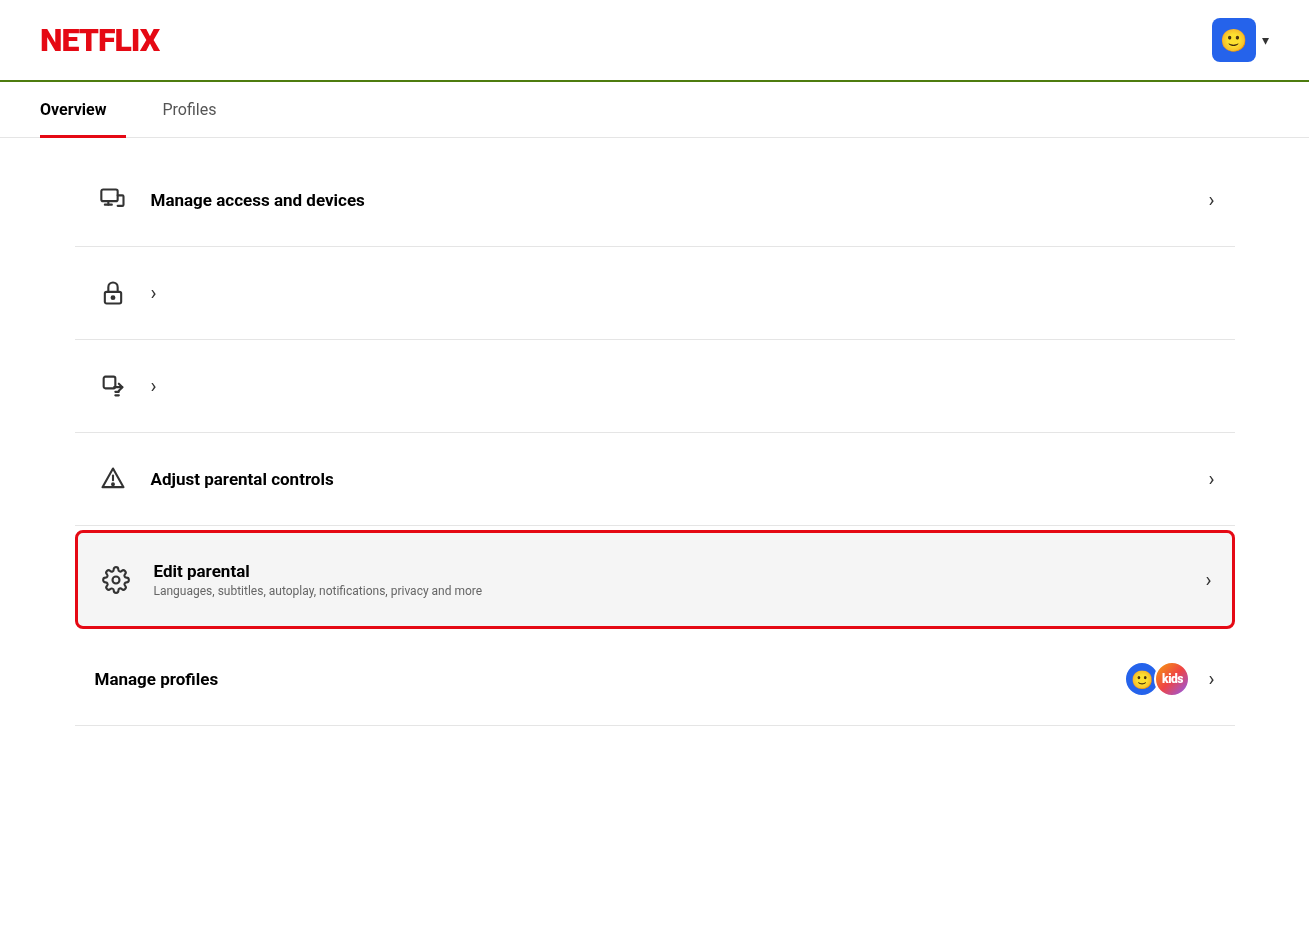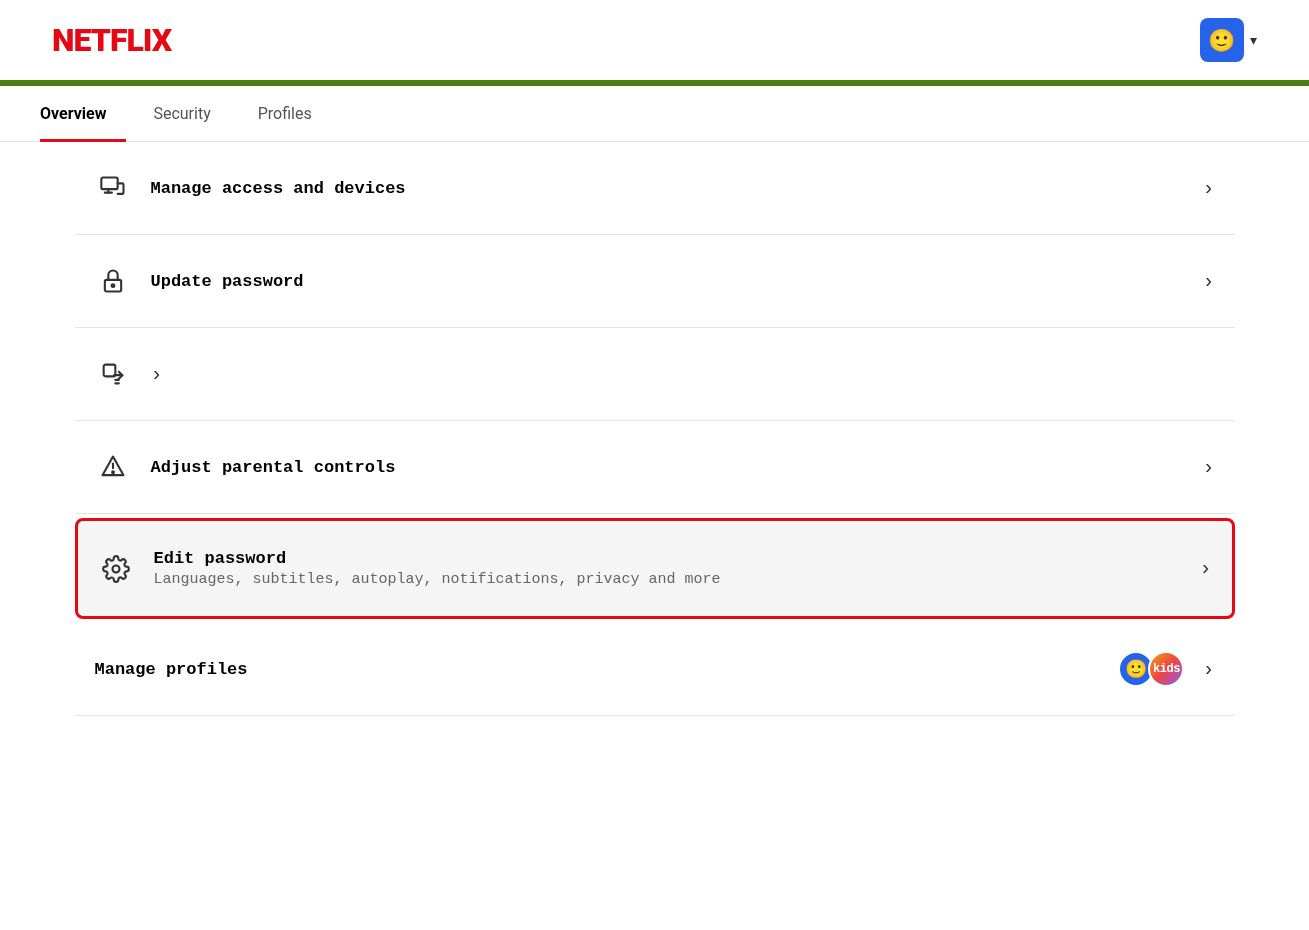--- a/index.html
+++ b/index.html
@@ -14,8 +14,8 @@
       display: flex;
       align-items: center;
       justify-content: space-between;
-      padding: 18px 52px;
-      border-bottom: 6px solid #4d7c0f;
+      padding: 18px 40px;
+      border-bottom: 2px solid #4d7c0f;
     }
     .netflix-logo {
       font-size: 32px;

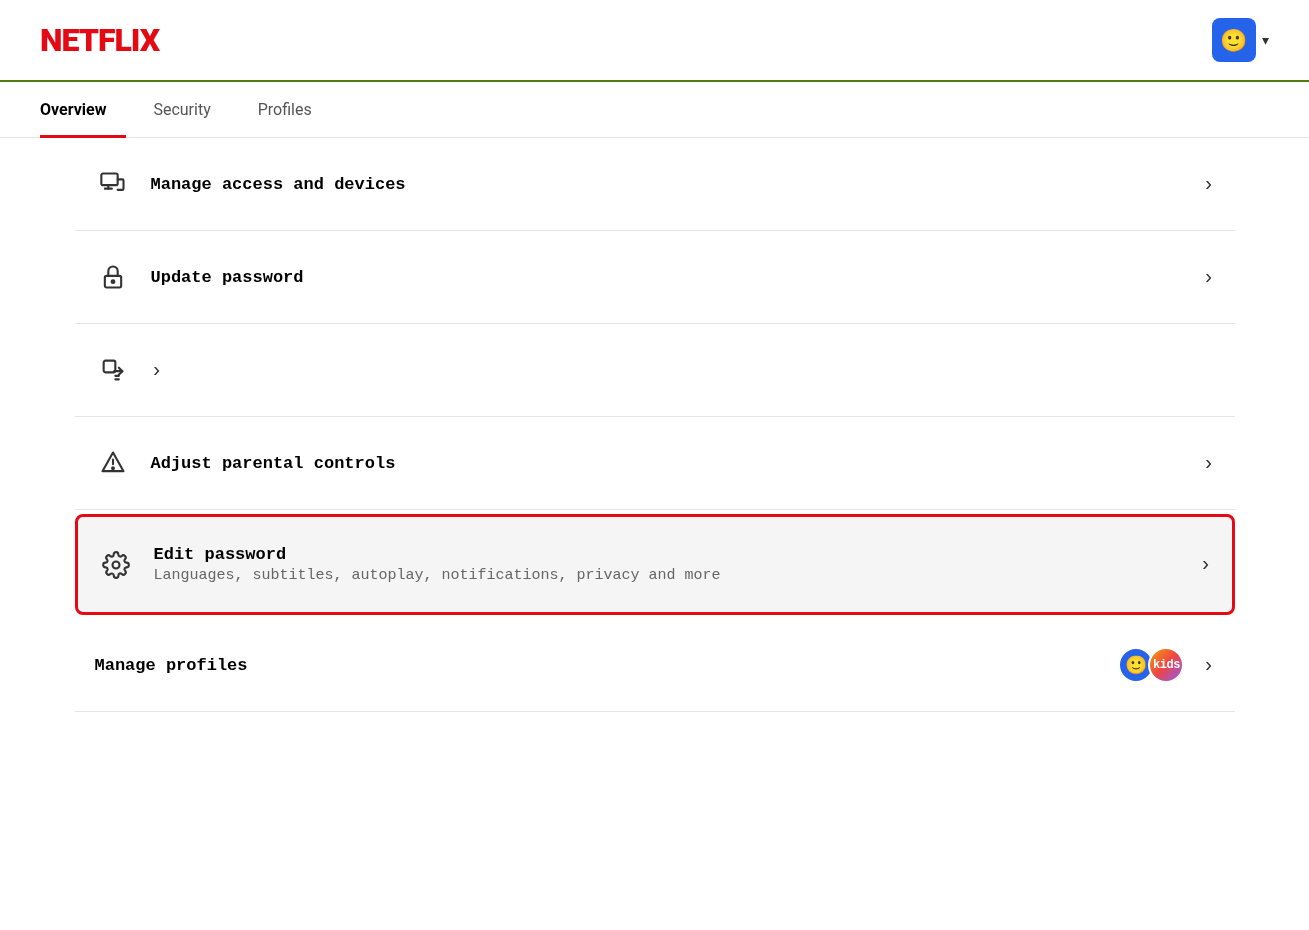--- a/index.html
+++ b/index.html
@@ -53,7 +53,7 @@
       align-items: center;
       padding: 0 40px;
       border-bottom: 1px solid #e5e5e5;
-      gap: 7px;
+      gap: 16px;
     }
     .nav-tab {
       padding: 18px 20px;

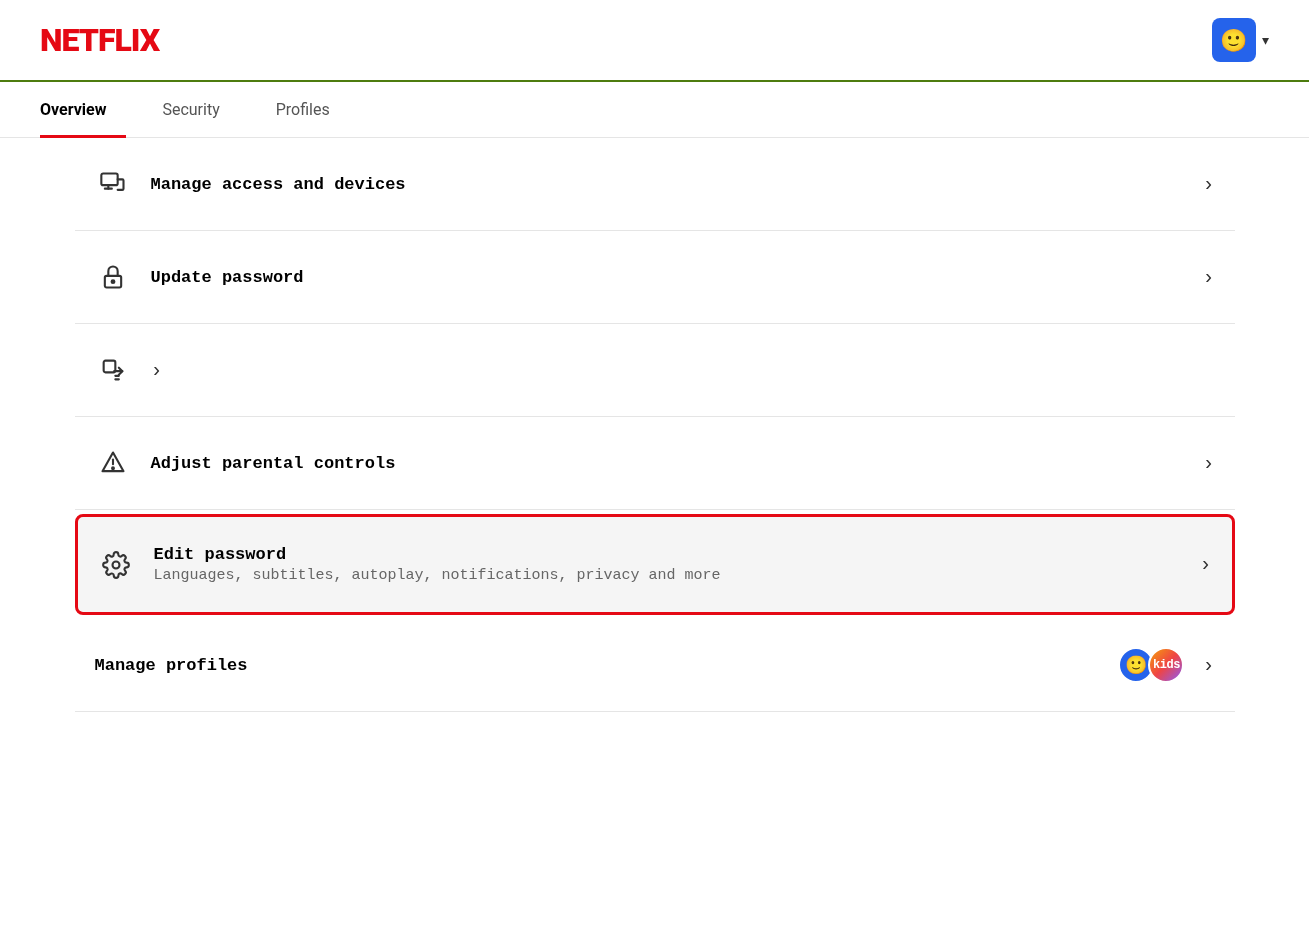--- a/index.html
+++ b/index.html
@@ -198,7 +198,6 @@
 
 <nav class="nav-tabs">
   <a class="nav-tab active">Overview</a>
-  <a class="nav-tab">Security</a>
   <a class="nav-tab">Profiles</a>
 </nav>
 

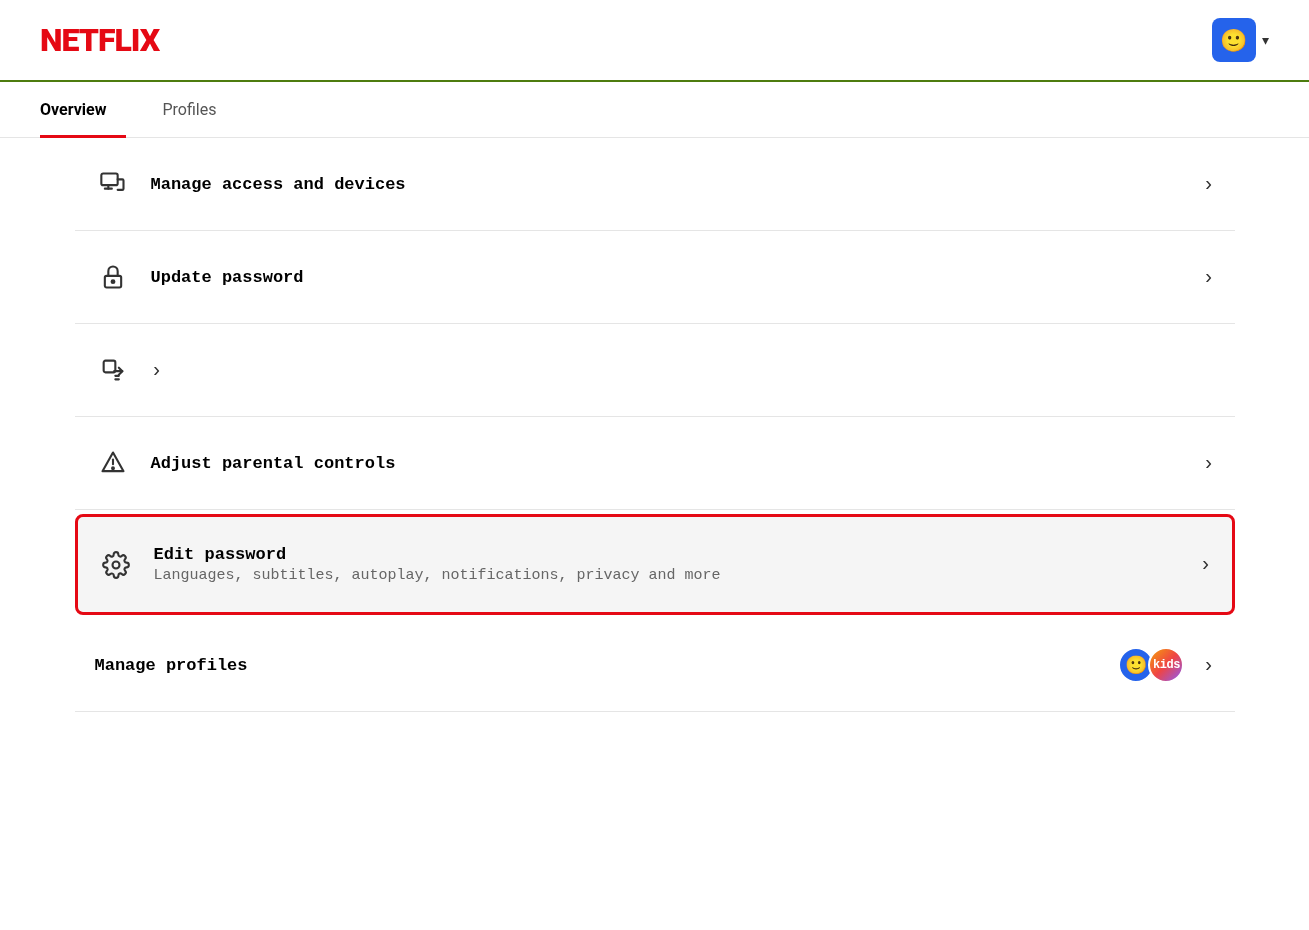--- a/index.html
+++ b/index.html
@@ -87,9 +87,8 @@
     
     .main-content {
       max-width: 1240px;
-      margin: 0 auto;
+      margin: 16px auto;
       padding: 0 40px;
-      font-family: Liberation Mono, monospace;
     }
 
     

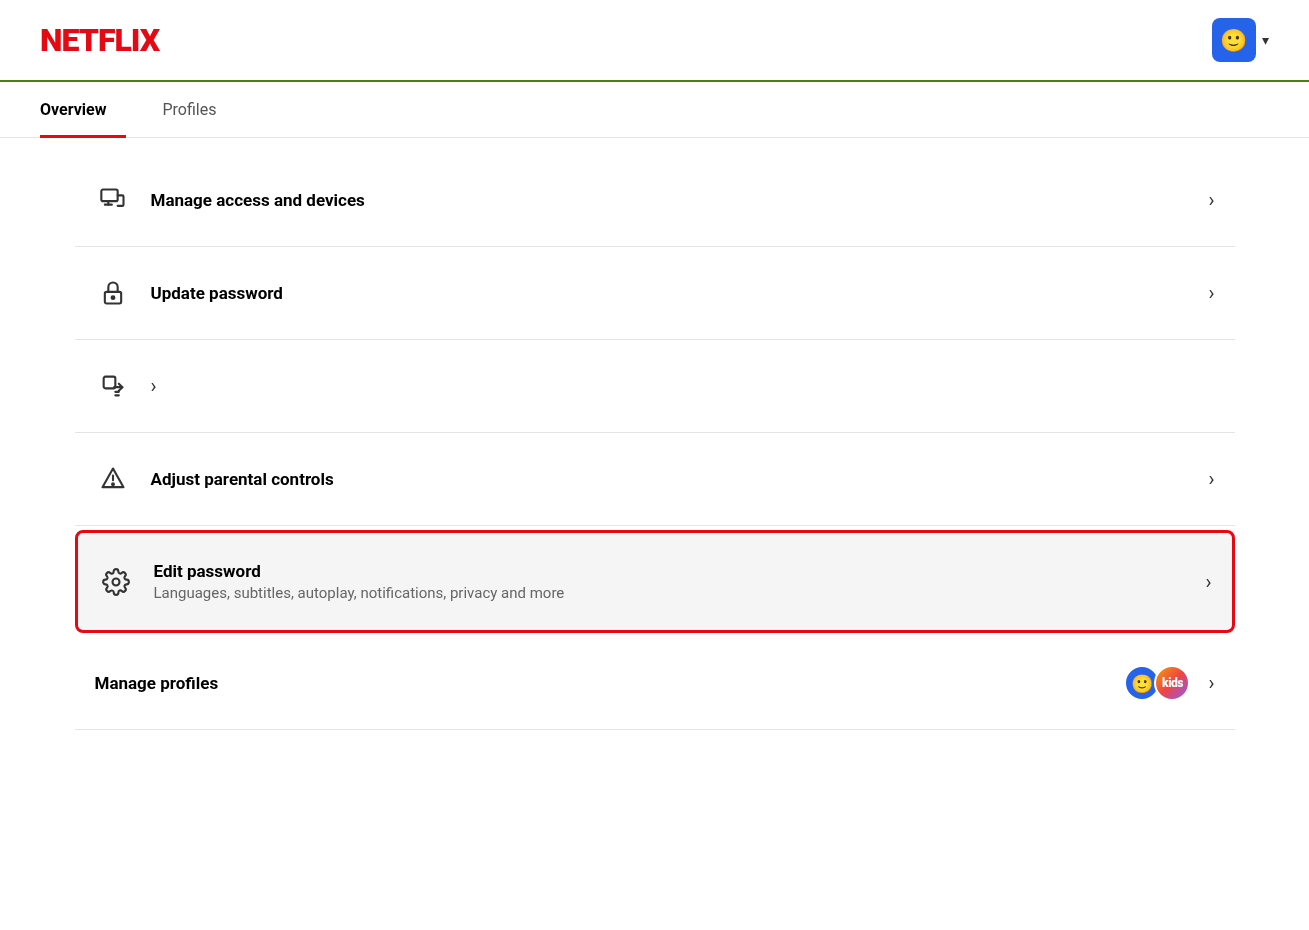--- a/index.html
+++ b/index.html
@@ -228,9 +228,6 @@
           <circle cx="12" cy="16" r="1.2" fill="currentColor"></circle>
         </svg>
       </div>
-      <div class="menu-text">
-        <span class="menu-title">Update password</span>
-      </div>
       <div class="menu-right">
         <span class="chevron-right">›</span>
       </div>

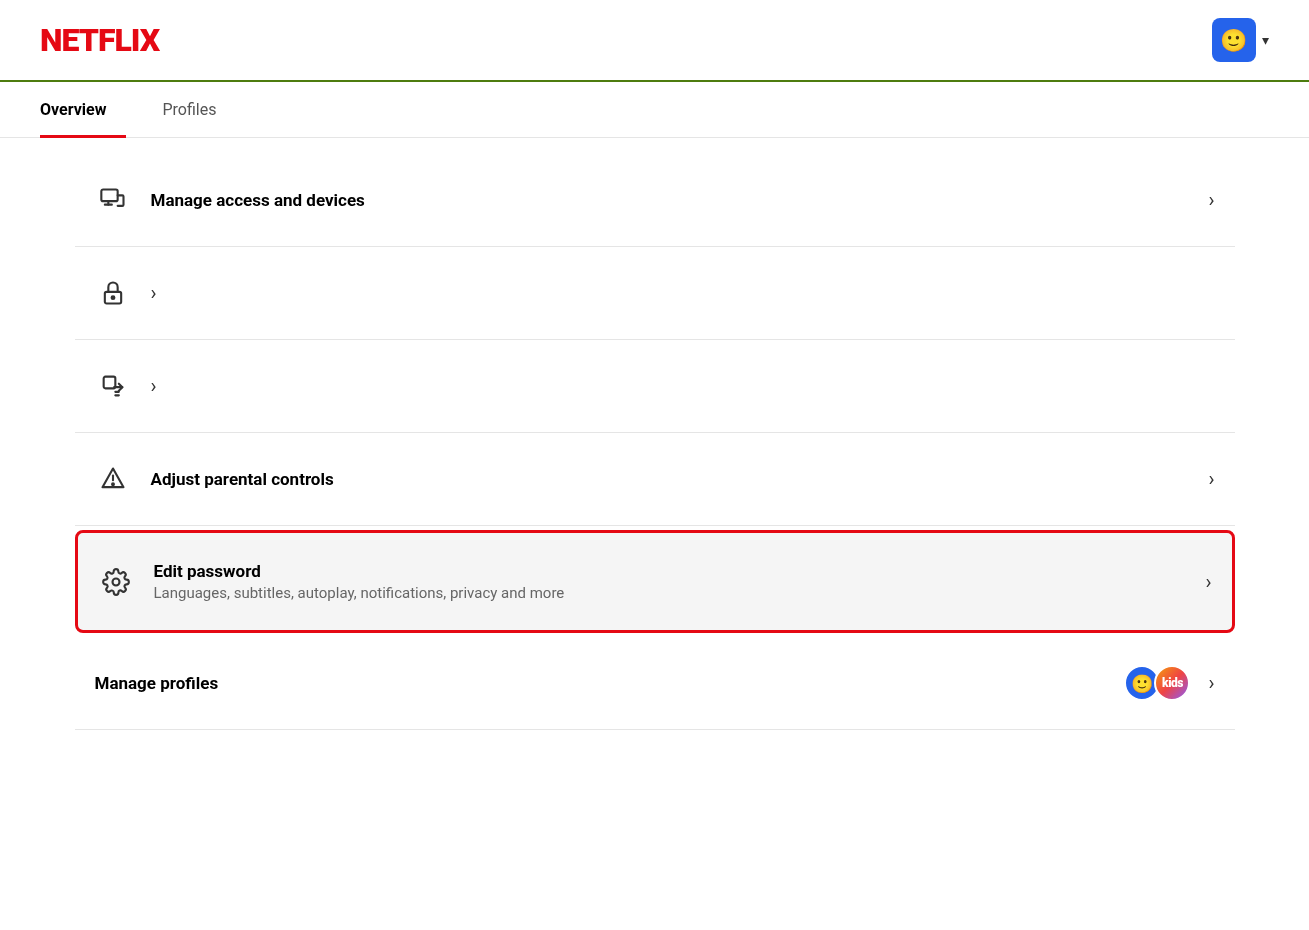--- a/index.html
+++ b/index.html
@@ -272,7 +272,7 @@
         </svg>
       </div>
       <div class="menu-text">
-        <span class="menu-title">Edit password</span>
+        <span class="menu-title">Edit parental</span>
         <span class="menu-subtitle">Languages, subtitles, autoplay, notifications, privacy and more</span>
       </div>
       <div class="menu-right">

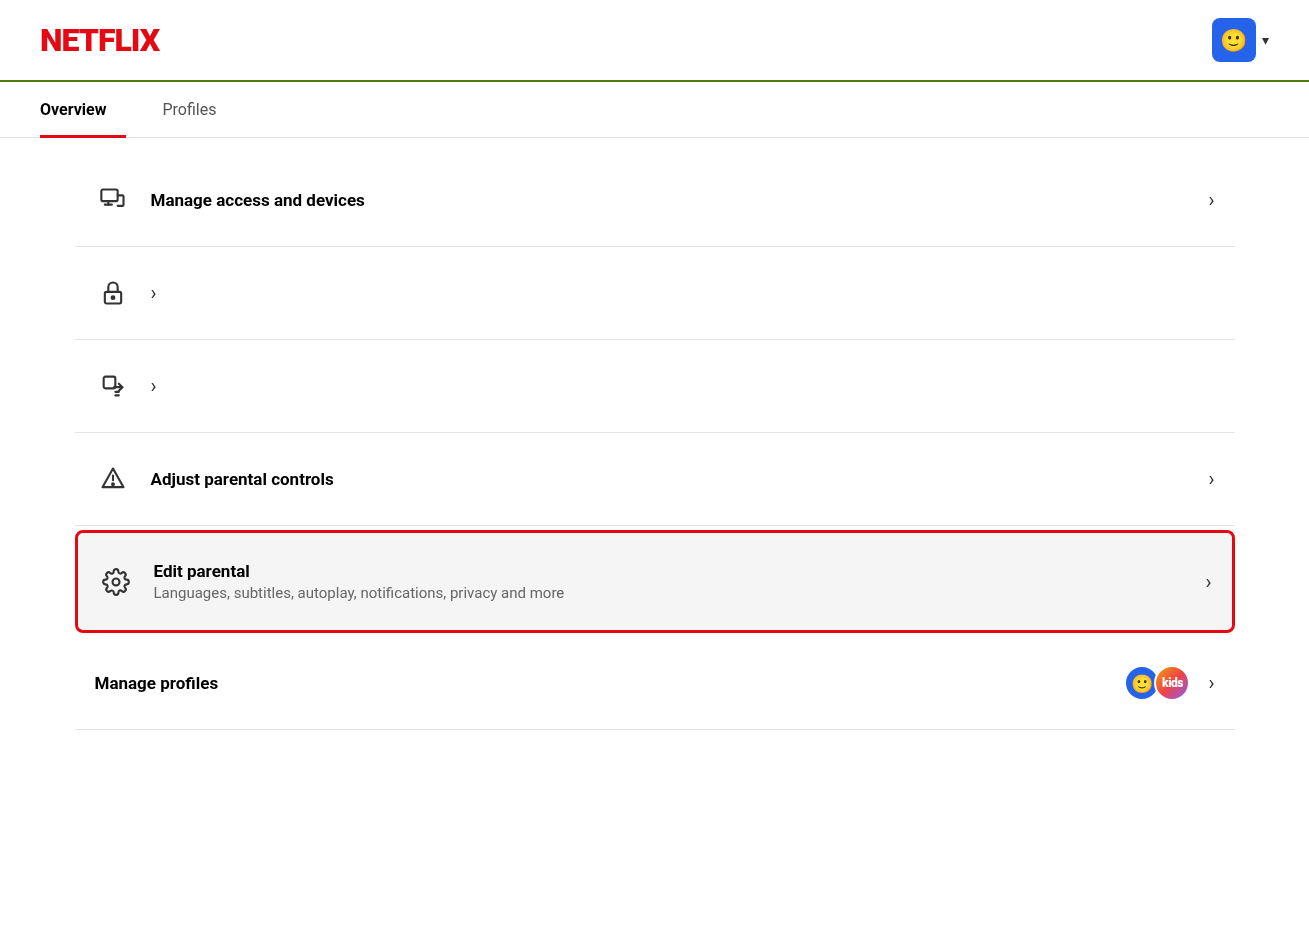--- a/index.html
+++ b/index.html
@@ -135,7 +135,7 @@
       display: block;
     }
     .menu-subtitle {
-      font-size: 15px;
+      font-size: 12px;
       color: #666;
       margin-top: 3px;
       display: block;

